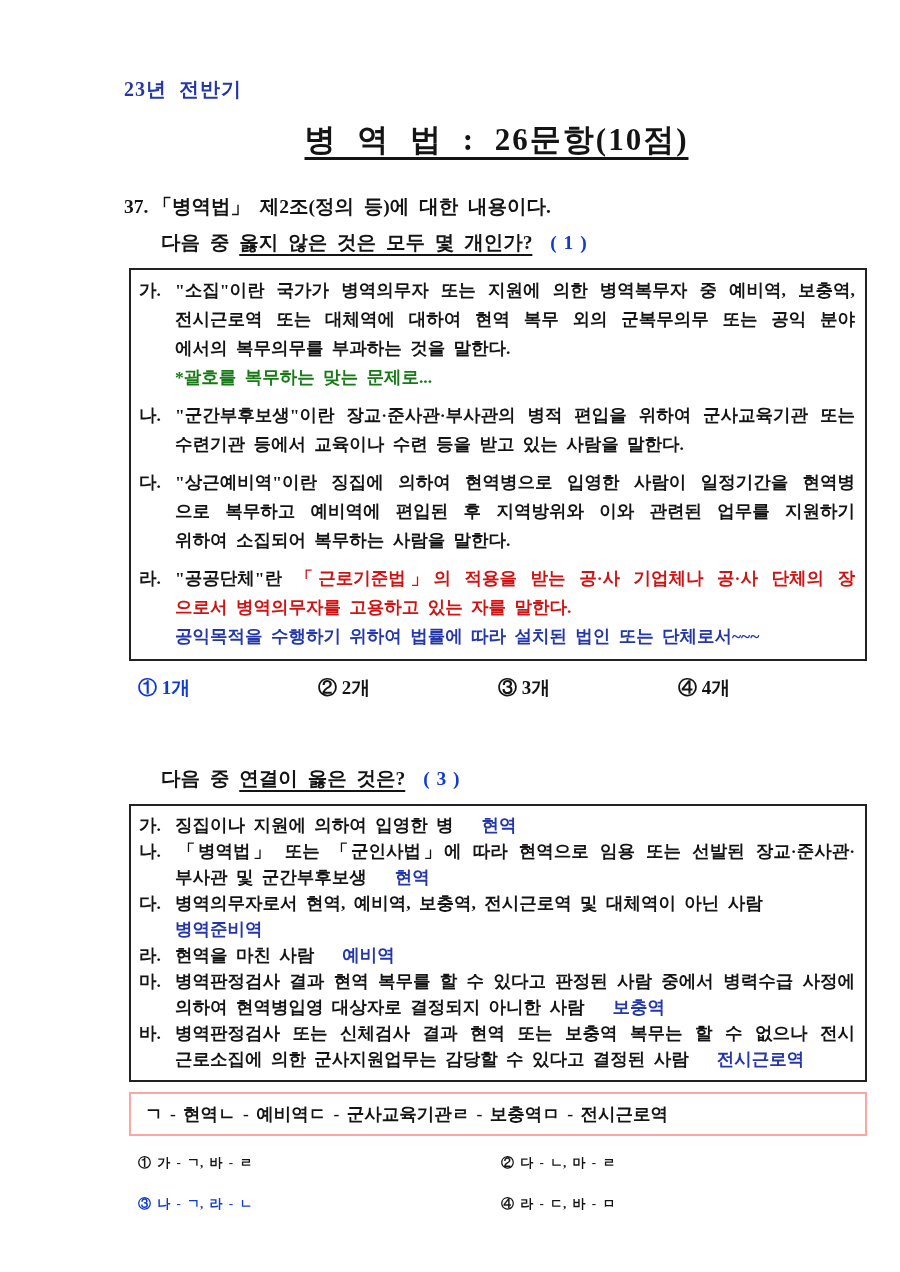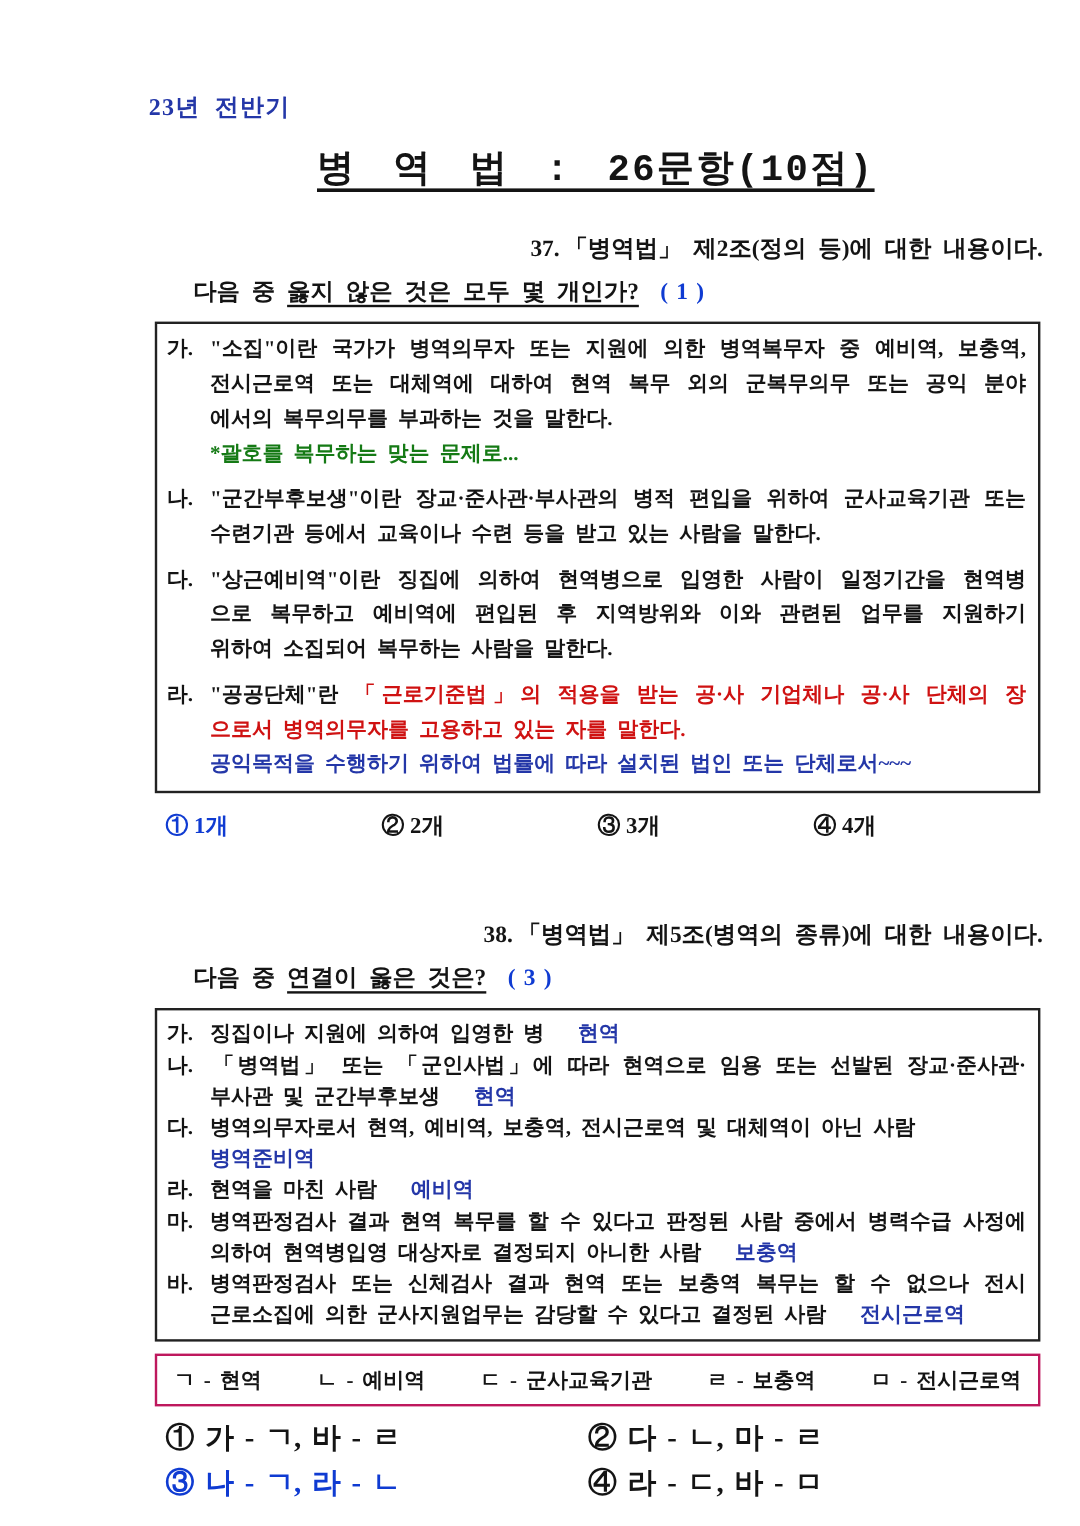--- a/index.html
+++ b/index.html
@@ -12,7 +12,7 @@
 
   .term{font-size:20px;color:#2437a8;letter-spacing:1px;word-spacing:6px;}
 
-  .title-wrap{text-align:center;margin-top:16px;font-family:Liberation Mono, monospace;}
+  .title-wrap{text-align:center;margin-top:16px;}
   .title{
     display:inline-block;font-size:31px;letter-spacing:2px;word-spacing:10px;
     text-decoration:underline;text-decoration-thickness:2.5px;text-underline-offset:7px;

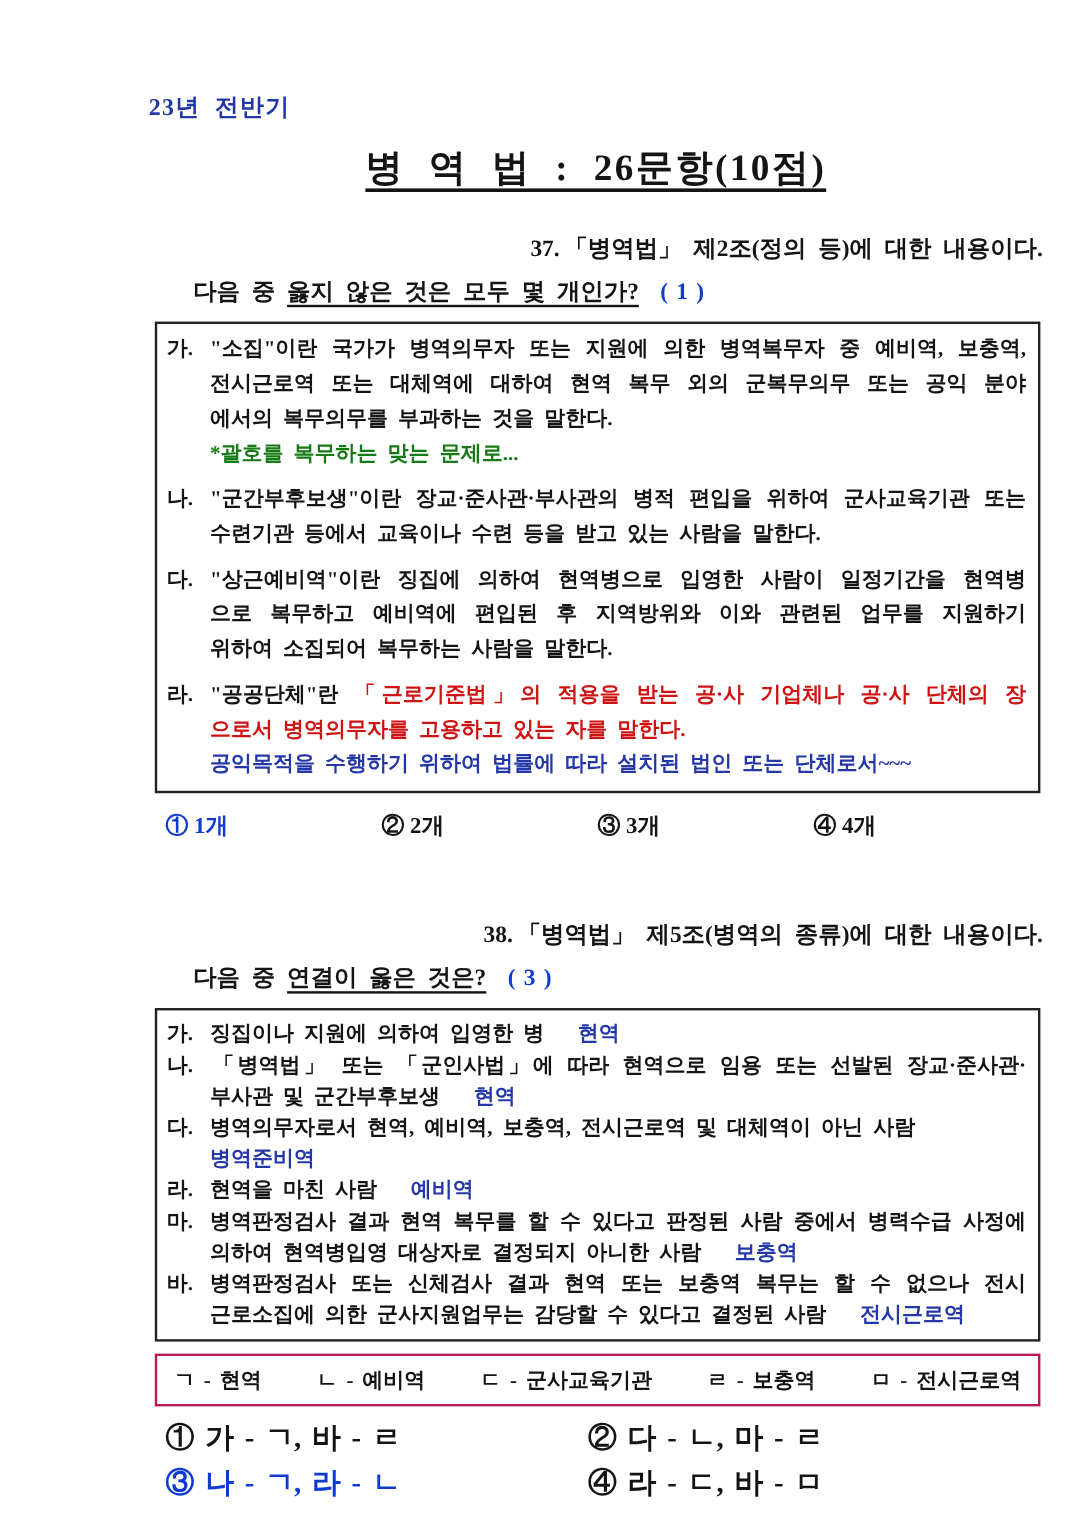--- a/index.html
+++ b/index.html
@@ -19,7 +19,7 @@
   }
 
   .qblock{margin-top:32px;}
-  .qhead{font-size:19.5px;word-spacing:5px;text-align:right;}
+  .qhead{font-size:19.5px;word-spacing:5px;}
   .qnum{margin-right:4px;}
   .qprompt{margin-top:9px;padding-left:37px;font-size:19.5px;word-spacing:5px;}
   .u{text-decoration:underline;text-decoration-thickness:2px;text-underline-offset:5px;}

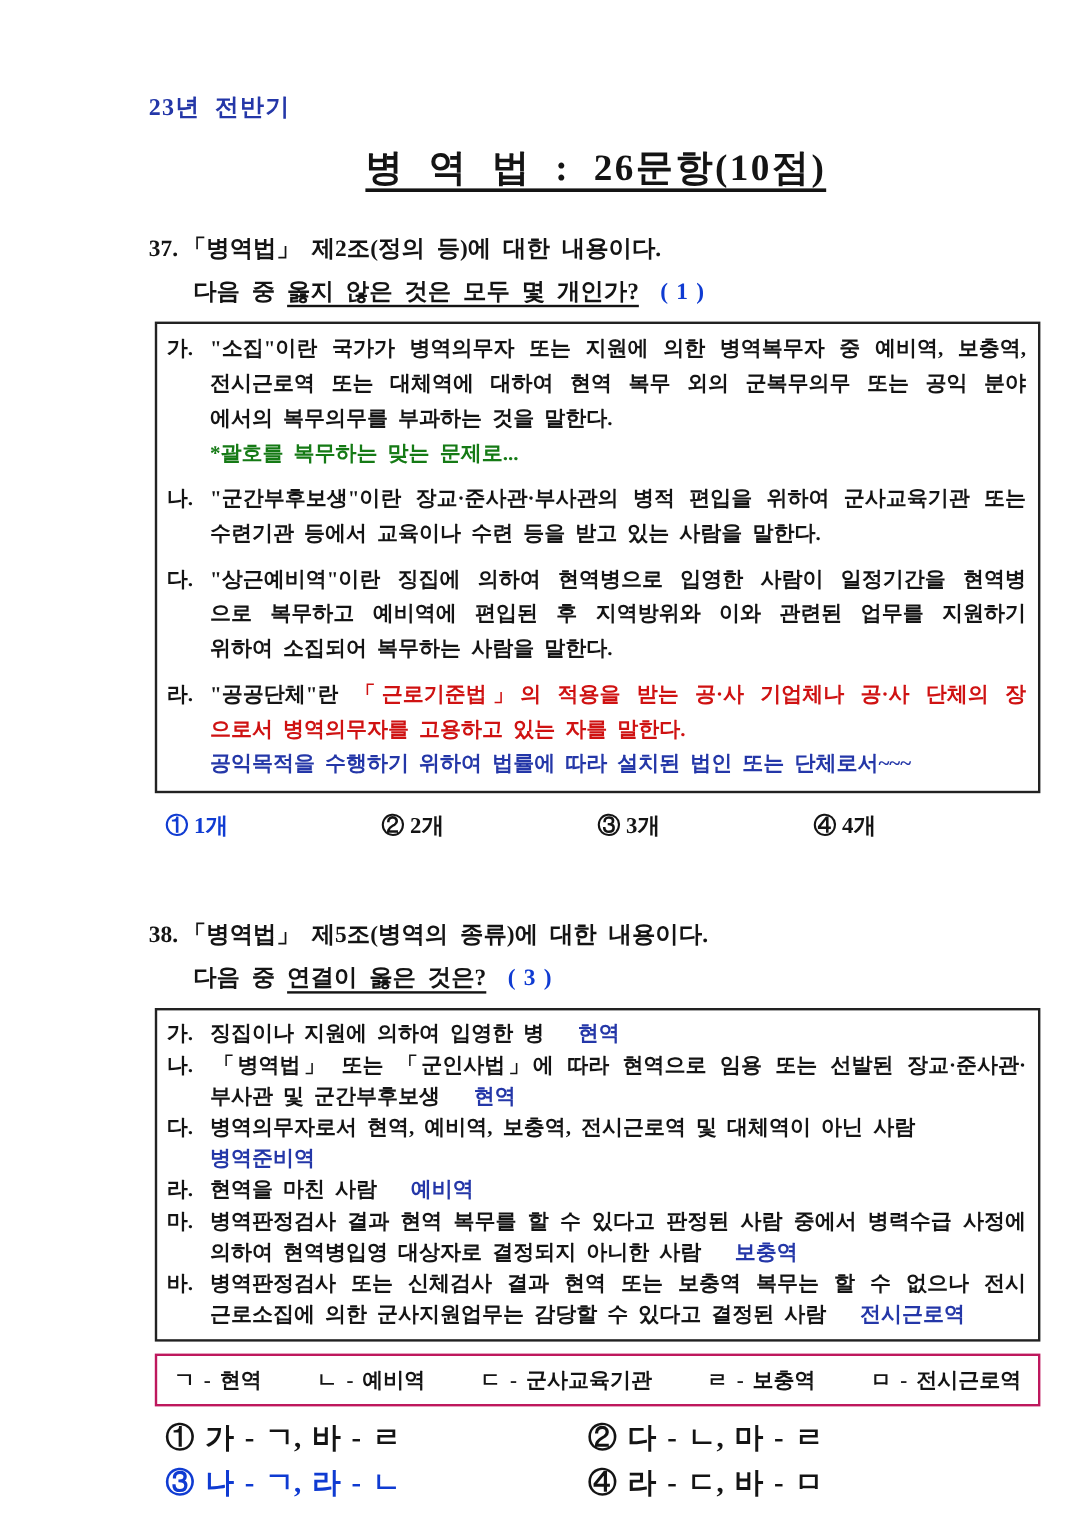--- a/index.html
+++ b/index.html
@@ -109,9 +109,6 @@
   </div>
 
   <div class="qblock q38">
-    <div class="qhead">
-      <span class="qnum">38.</span><span>「병역법」 제5조(병역의 종류)에 대한 내용이다.</span>
-    </div>
     <div class="qprompt">
       <span>다음 중</span>
       <span class="u">연결이 옳은 것은?</span>

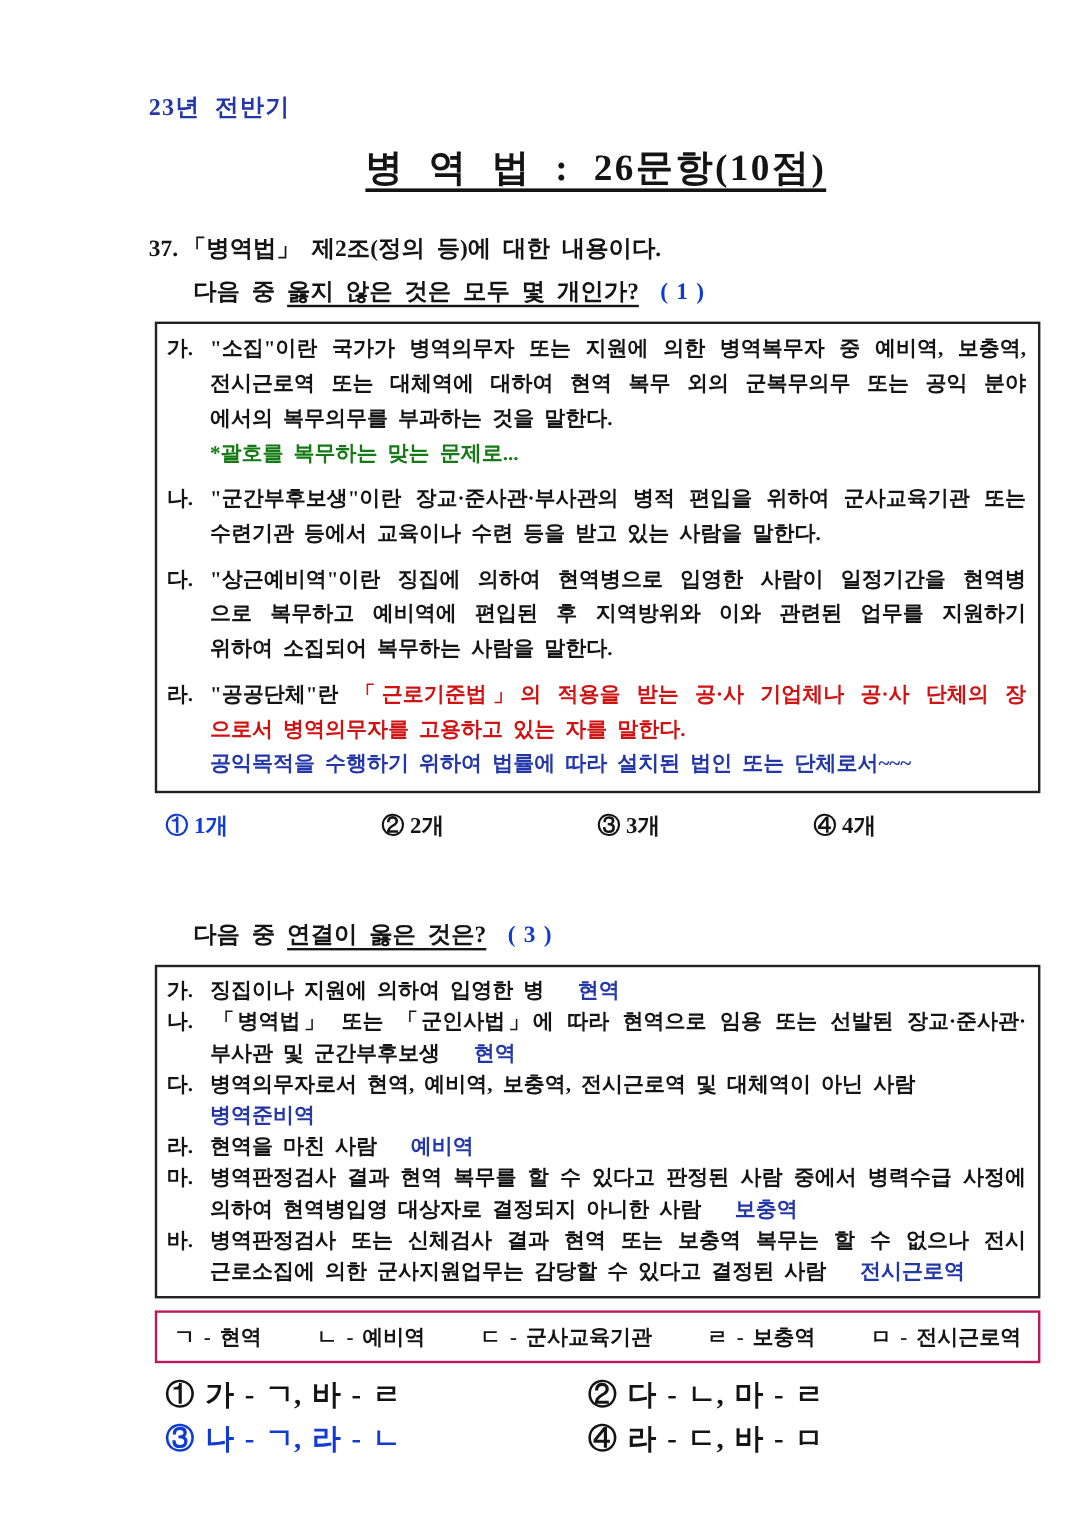--- a/index.html
+++ b/index.html
@@ -48,8 +48,8 @@
 
   .legend{
     box-sizing:border-box;margin-top:10px;margin-left:5px;width:738px;
-    border:2px solid #be185d;padding:8px 14px;font-size:17.5px;
-    display:flex;justify-content:space-between;word-spacing:3px;
+    border:2px solid #fca5a5;padding:8px 14px;font-size:17.5px;
+    display:flex;word-spacing:3px;
   }
 
   .opts-grid{

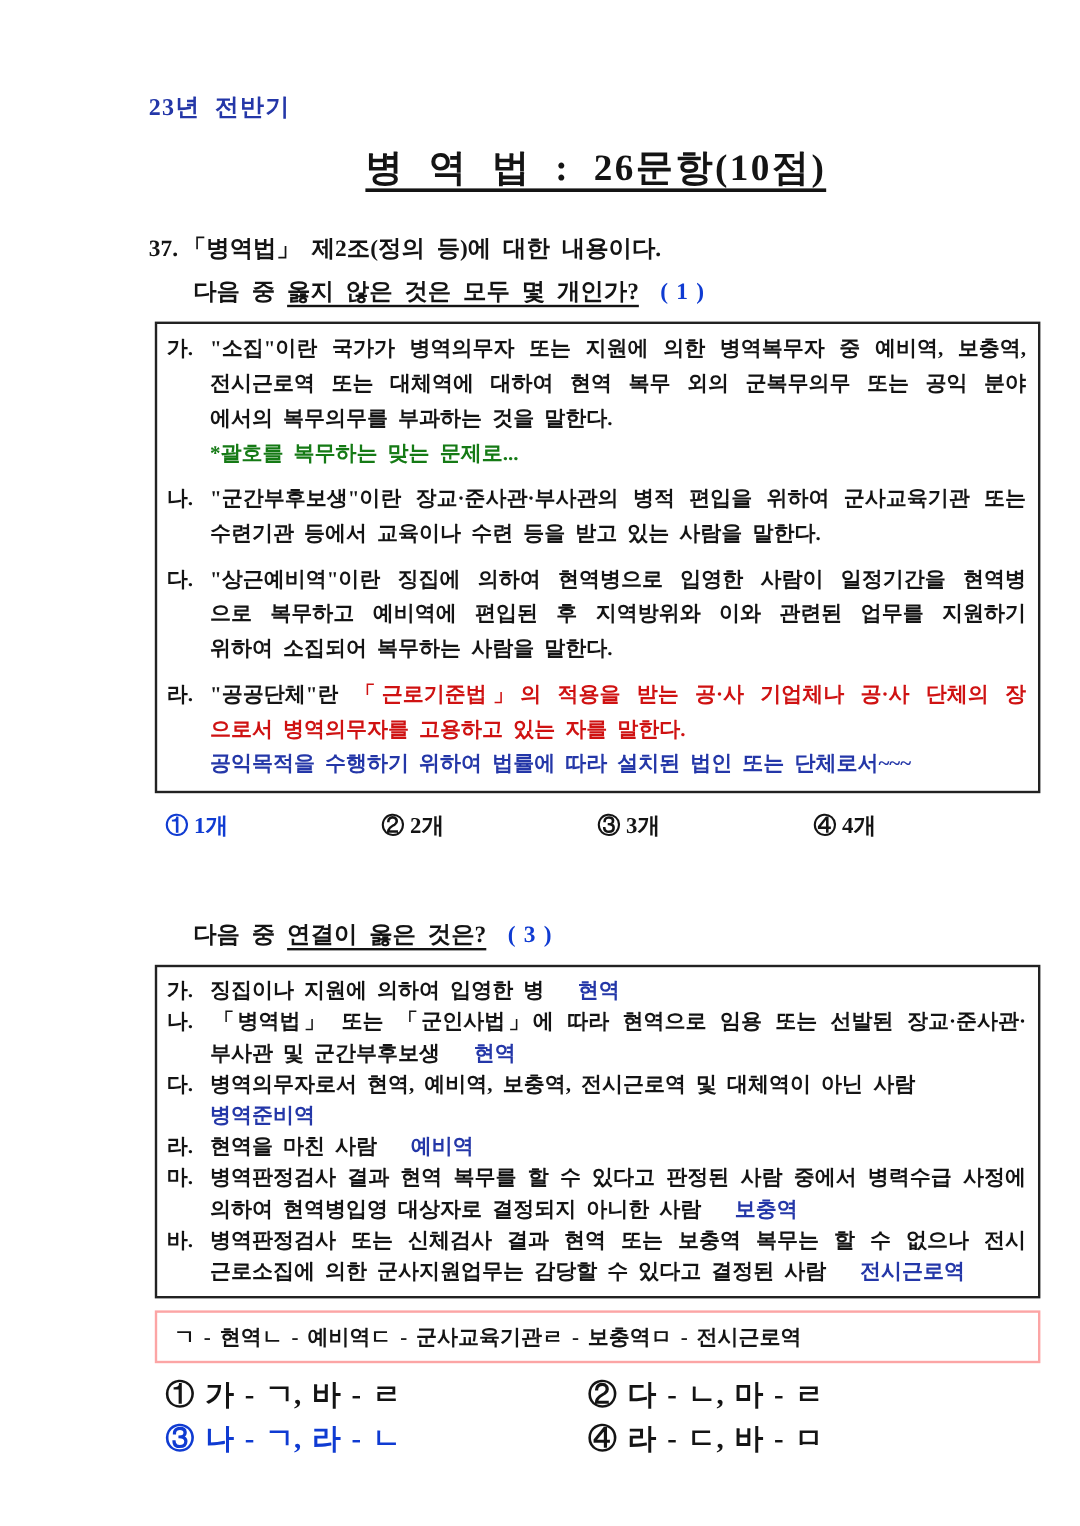--- a/index.html
+++ b/index.html
@@ -54,8 +54,9 @@
 
   .opts-grid{
     margin-top:12px;padding-left:14px;display:grid;
-    grid-template-columns:352px auto;row-gap:7px;font-size:24px;line-height:30px;
+    grid-template-columns:352px auto;row-gap:7px;font-size:13px;line-height:30px;
     word-spacing:3px;
+    gap:11px;
   }
 </style>
 </head>

